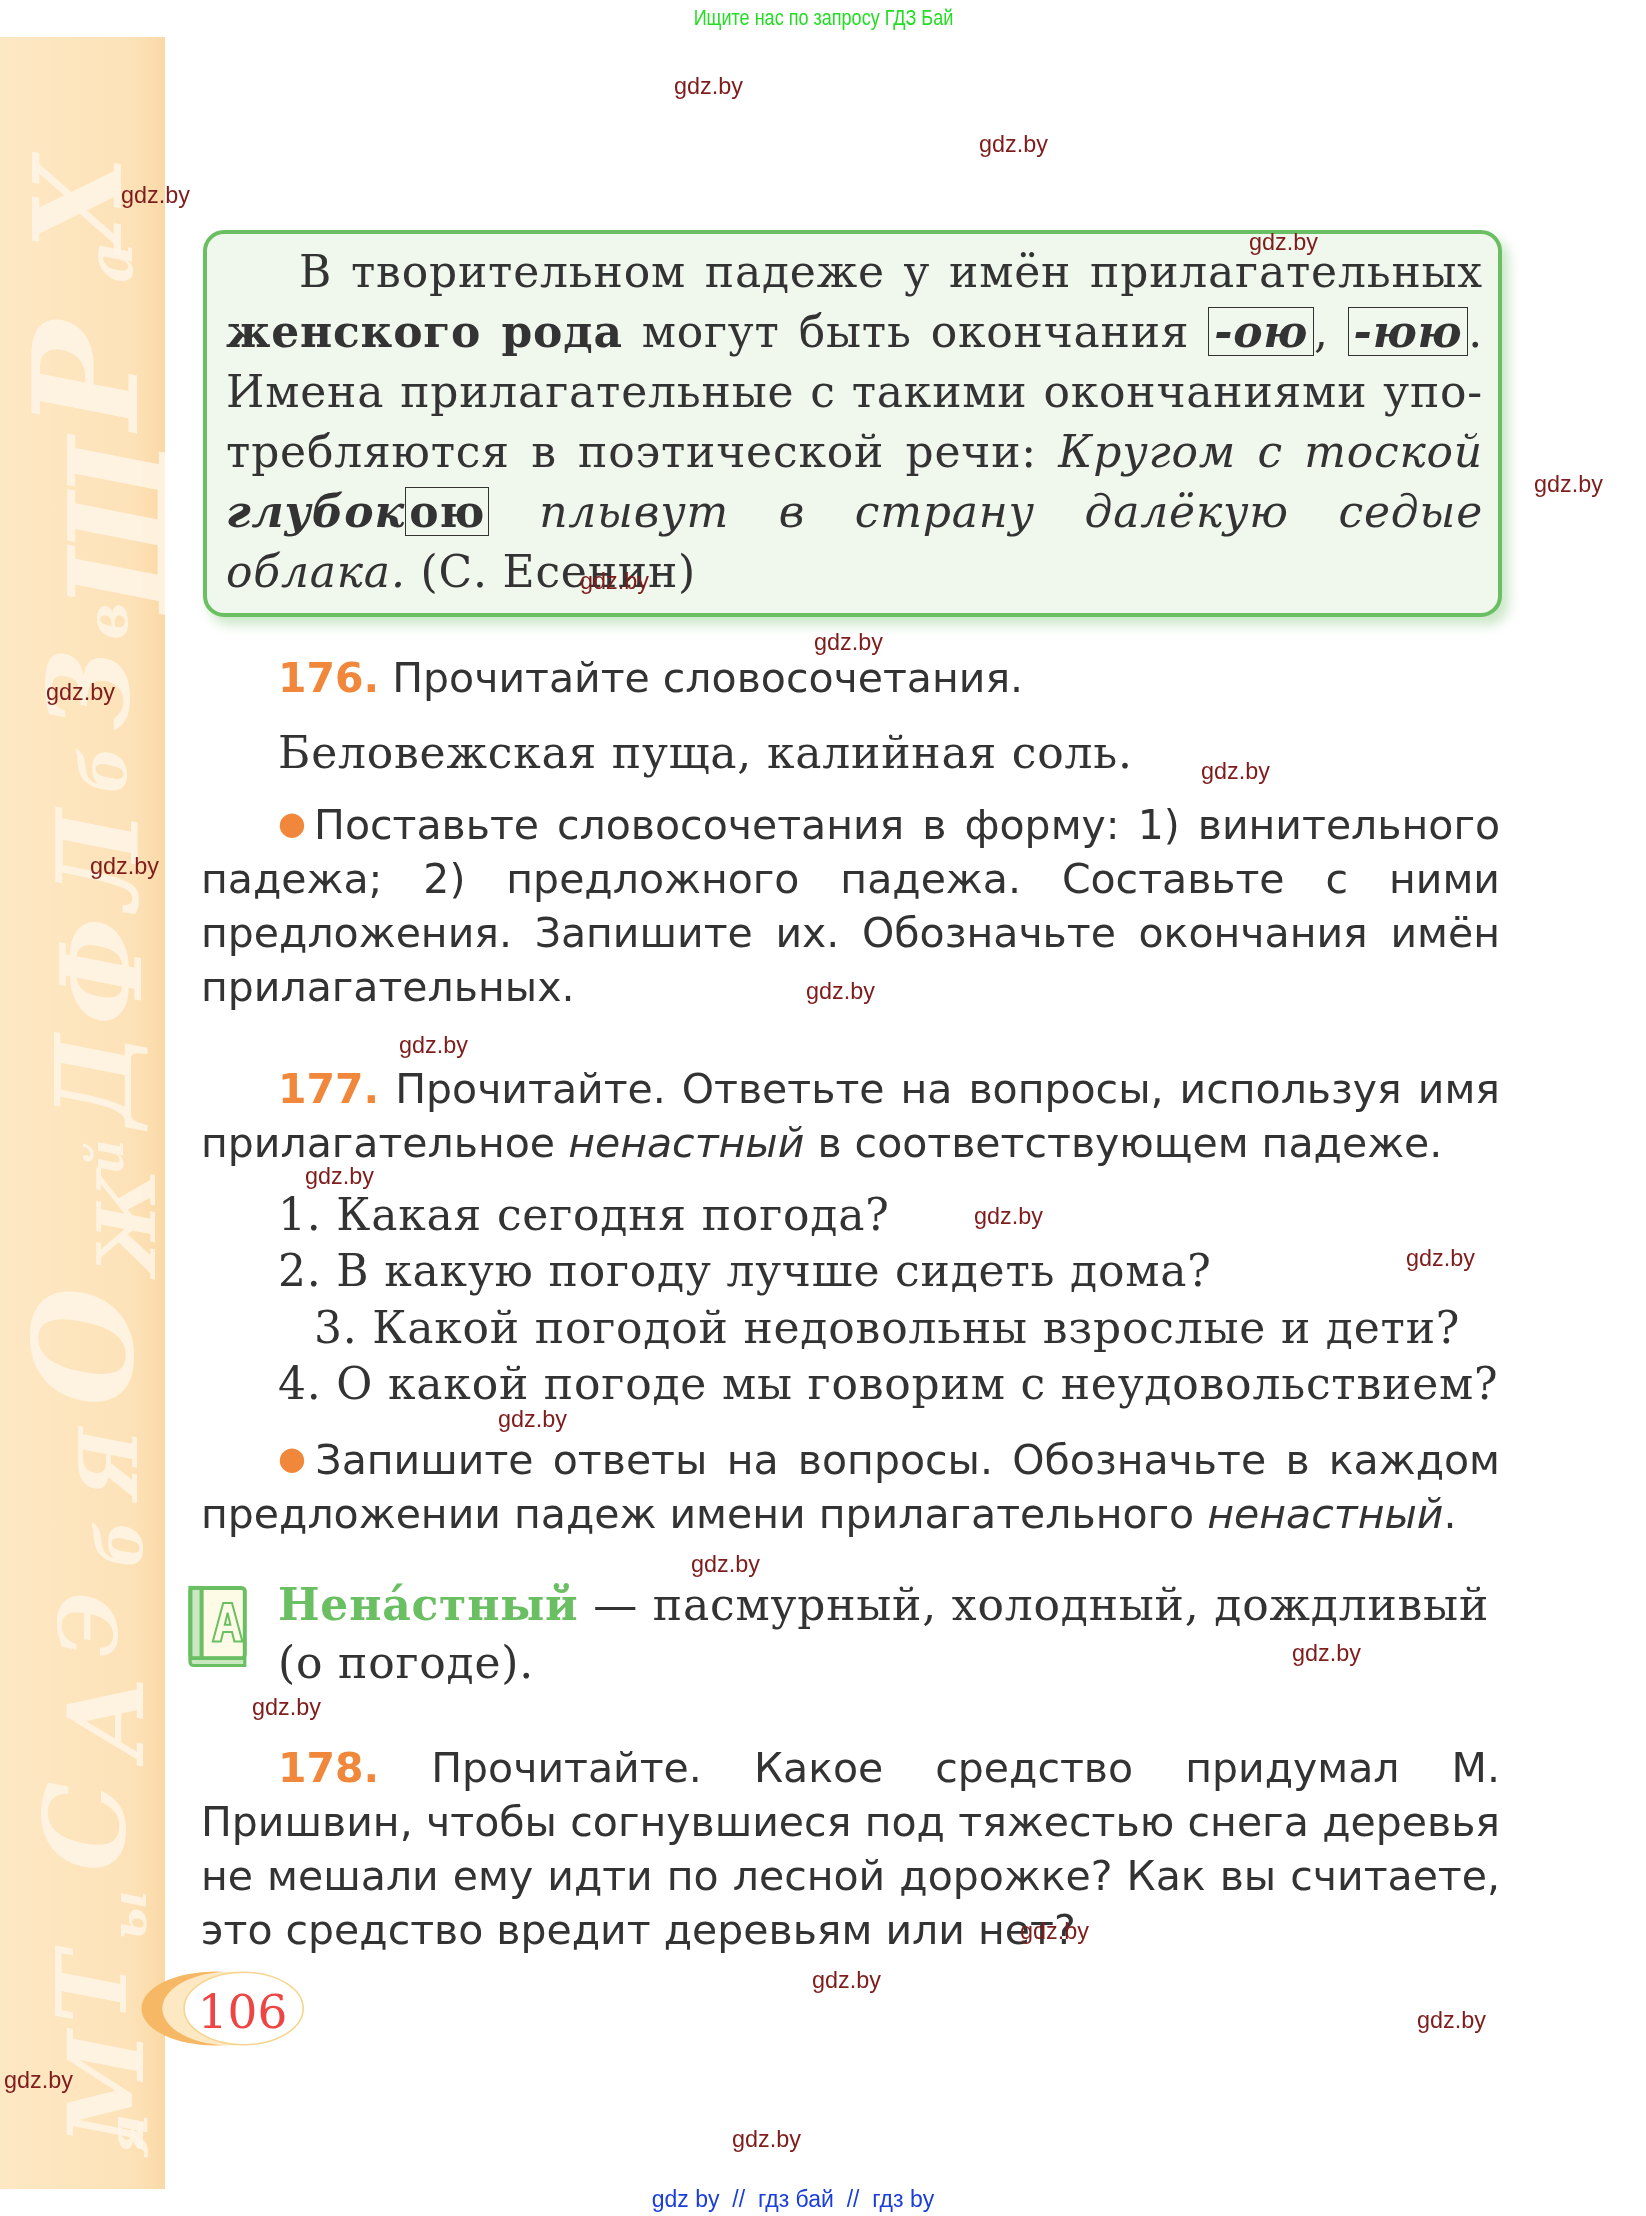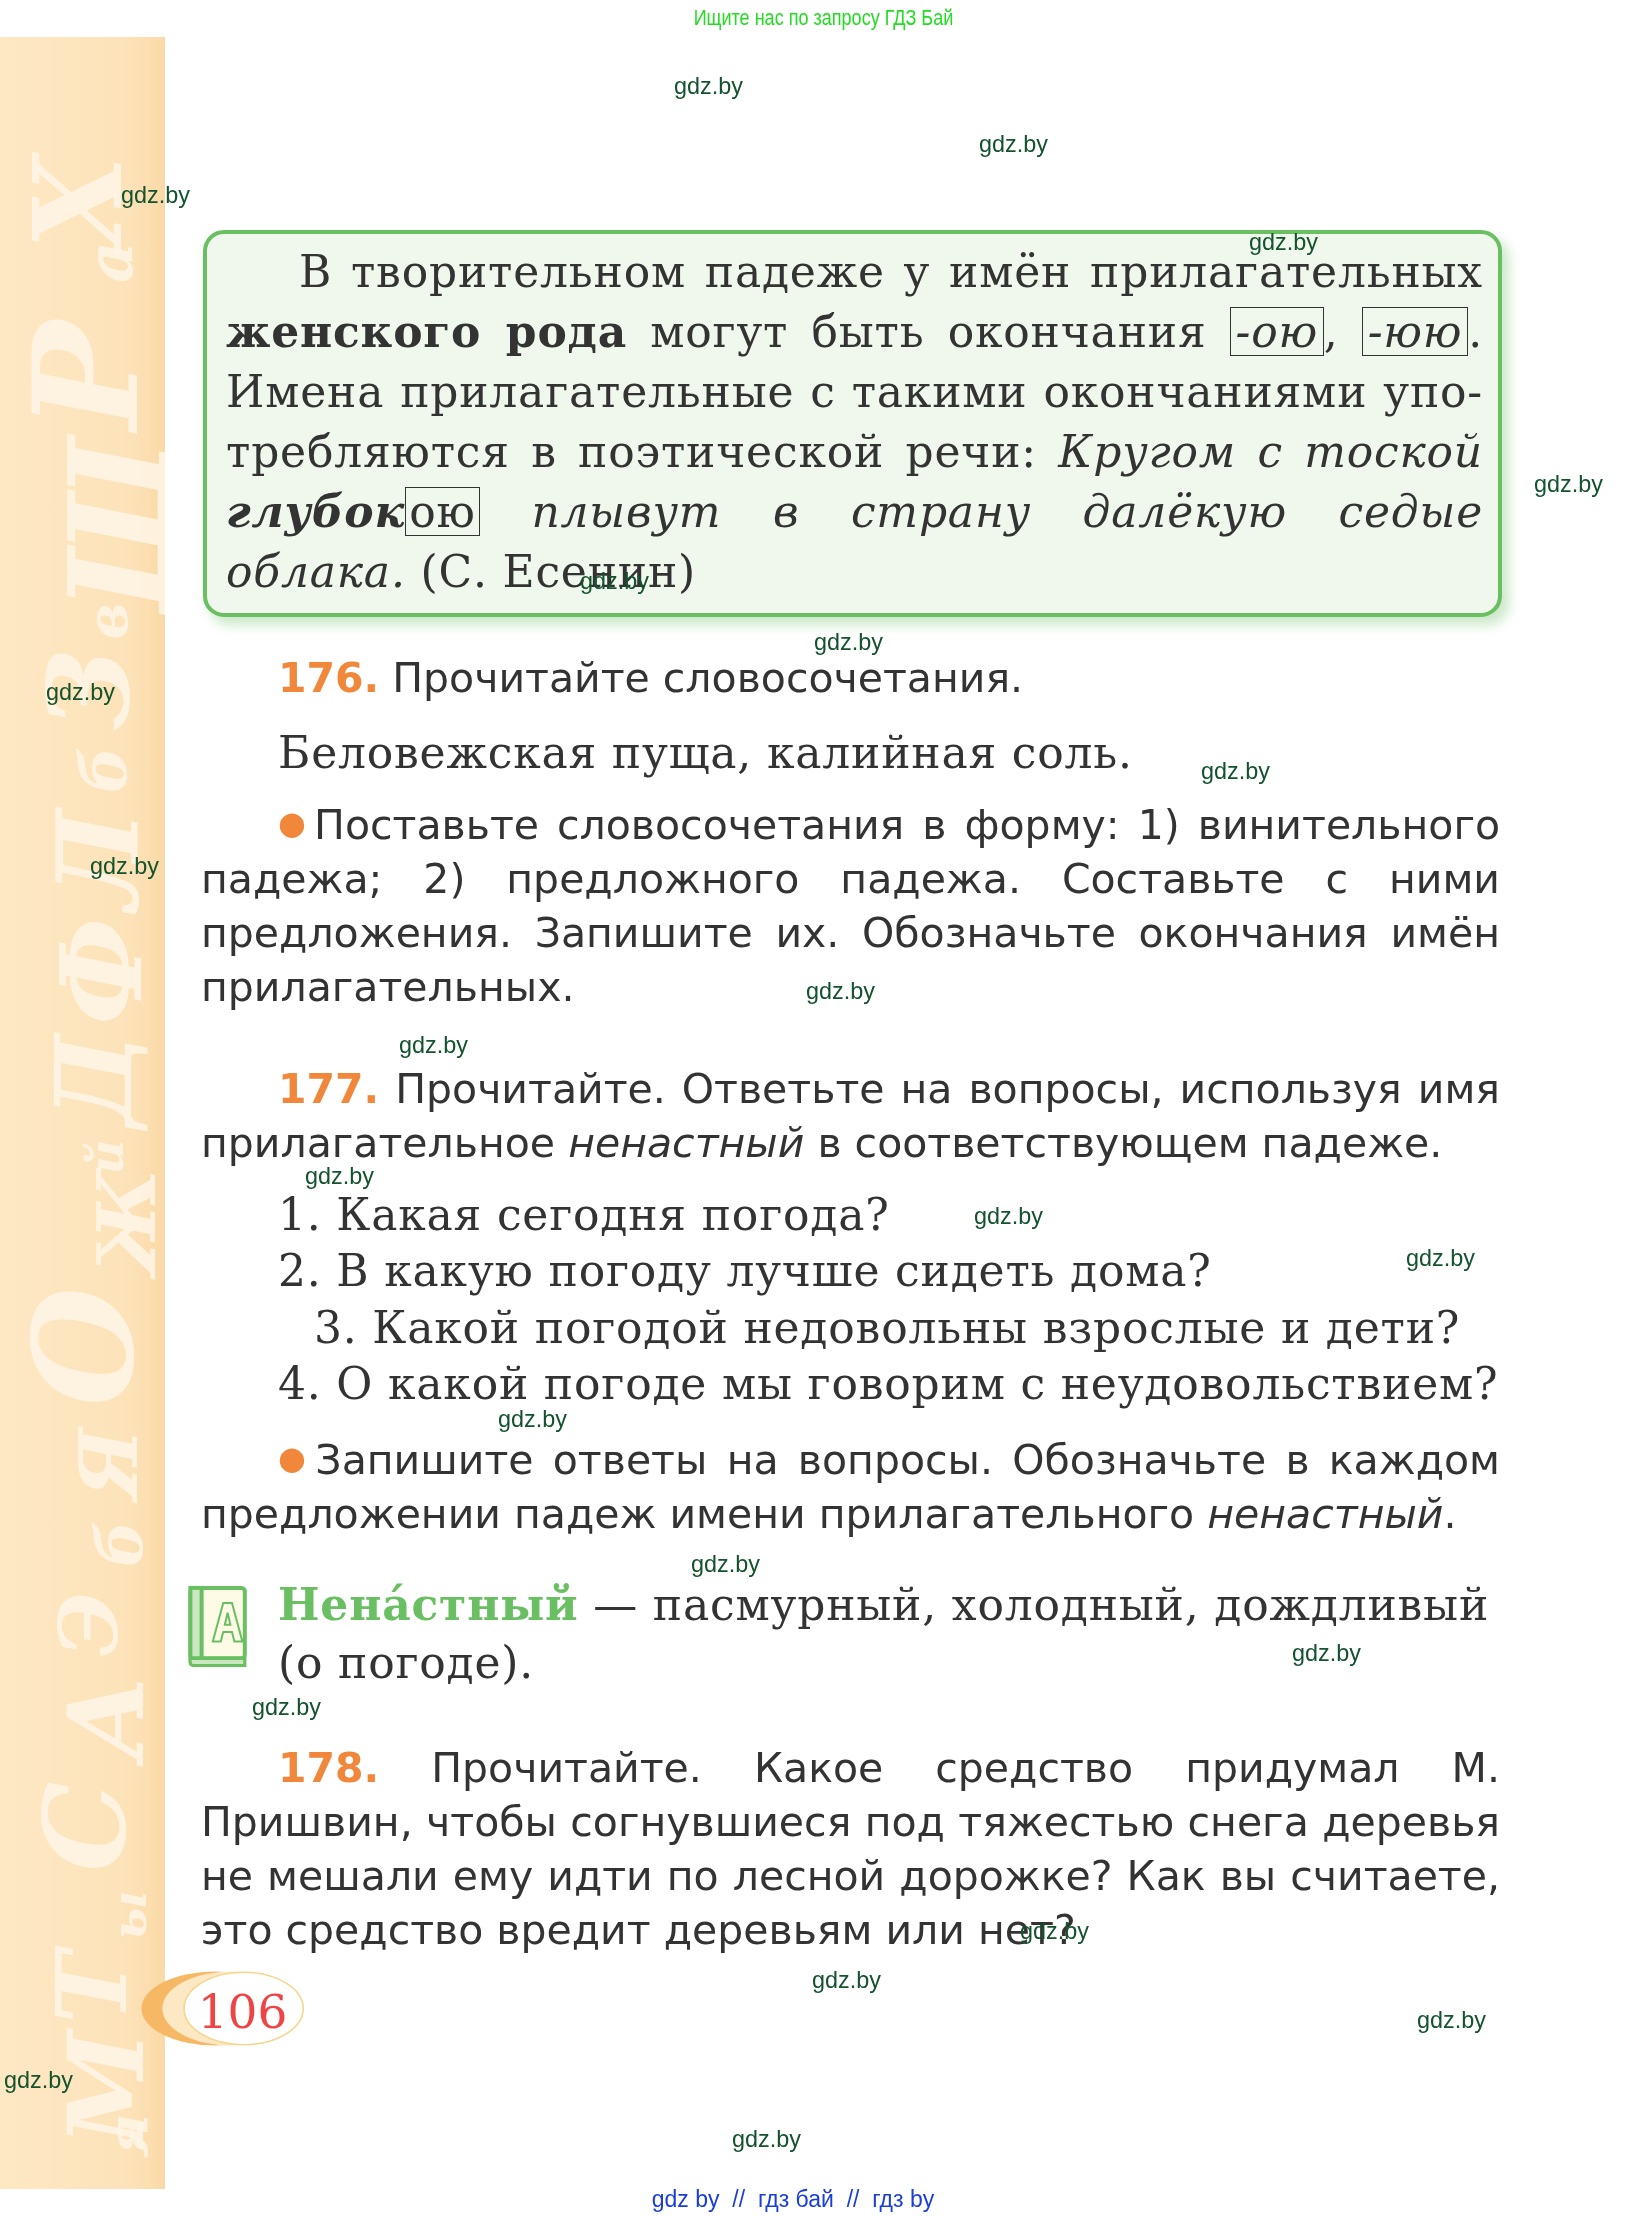--- a/index.html
+++ b/index.html
@@ -27,7 +27,7 @@
     }
     .wm {
       position:absolute; font-family:"Liberation Sans", sans-serif; font-size:23.4px;
-      color:#14532d; white-space:nowrap;text-align:center;
+      color:#7f1d1d; white-space:nowrap;text-align:center;
     }
     .rule-box {
       position:absolute; left:203px; top:230px; width:1299px; height:387px;

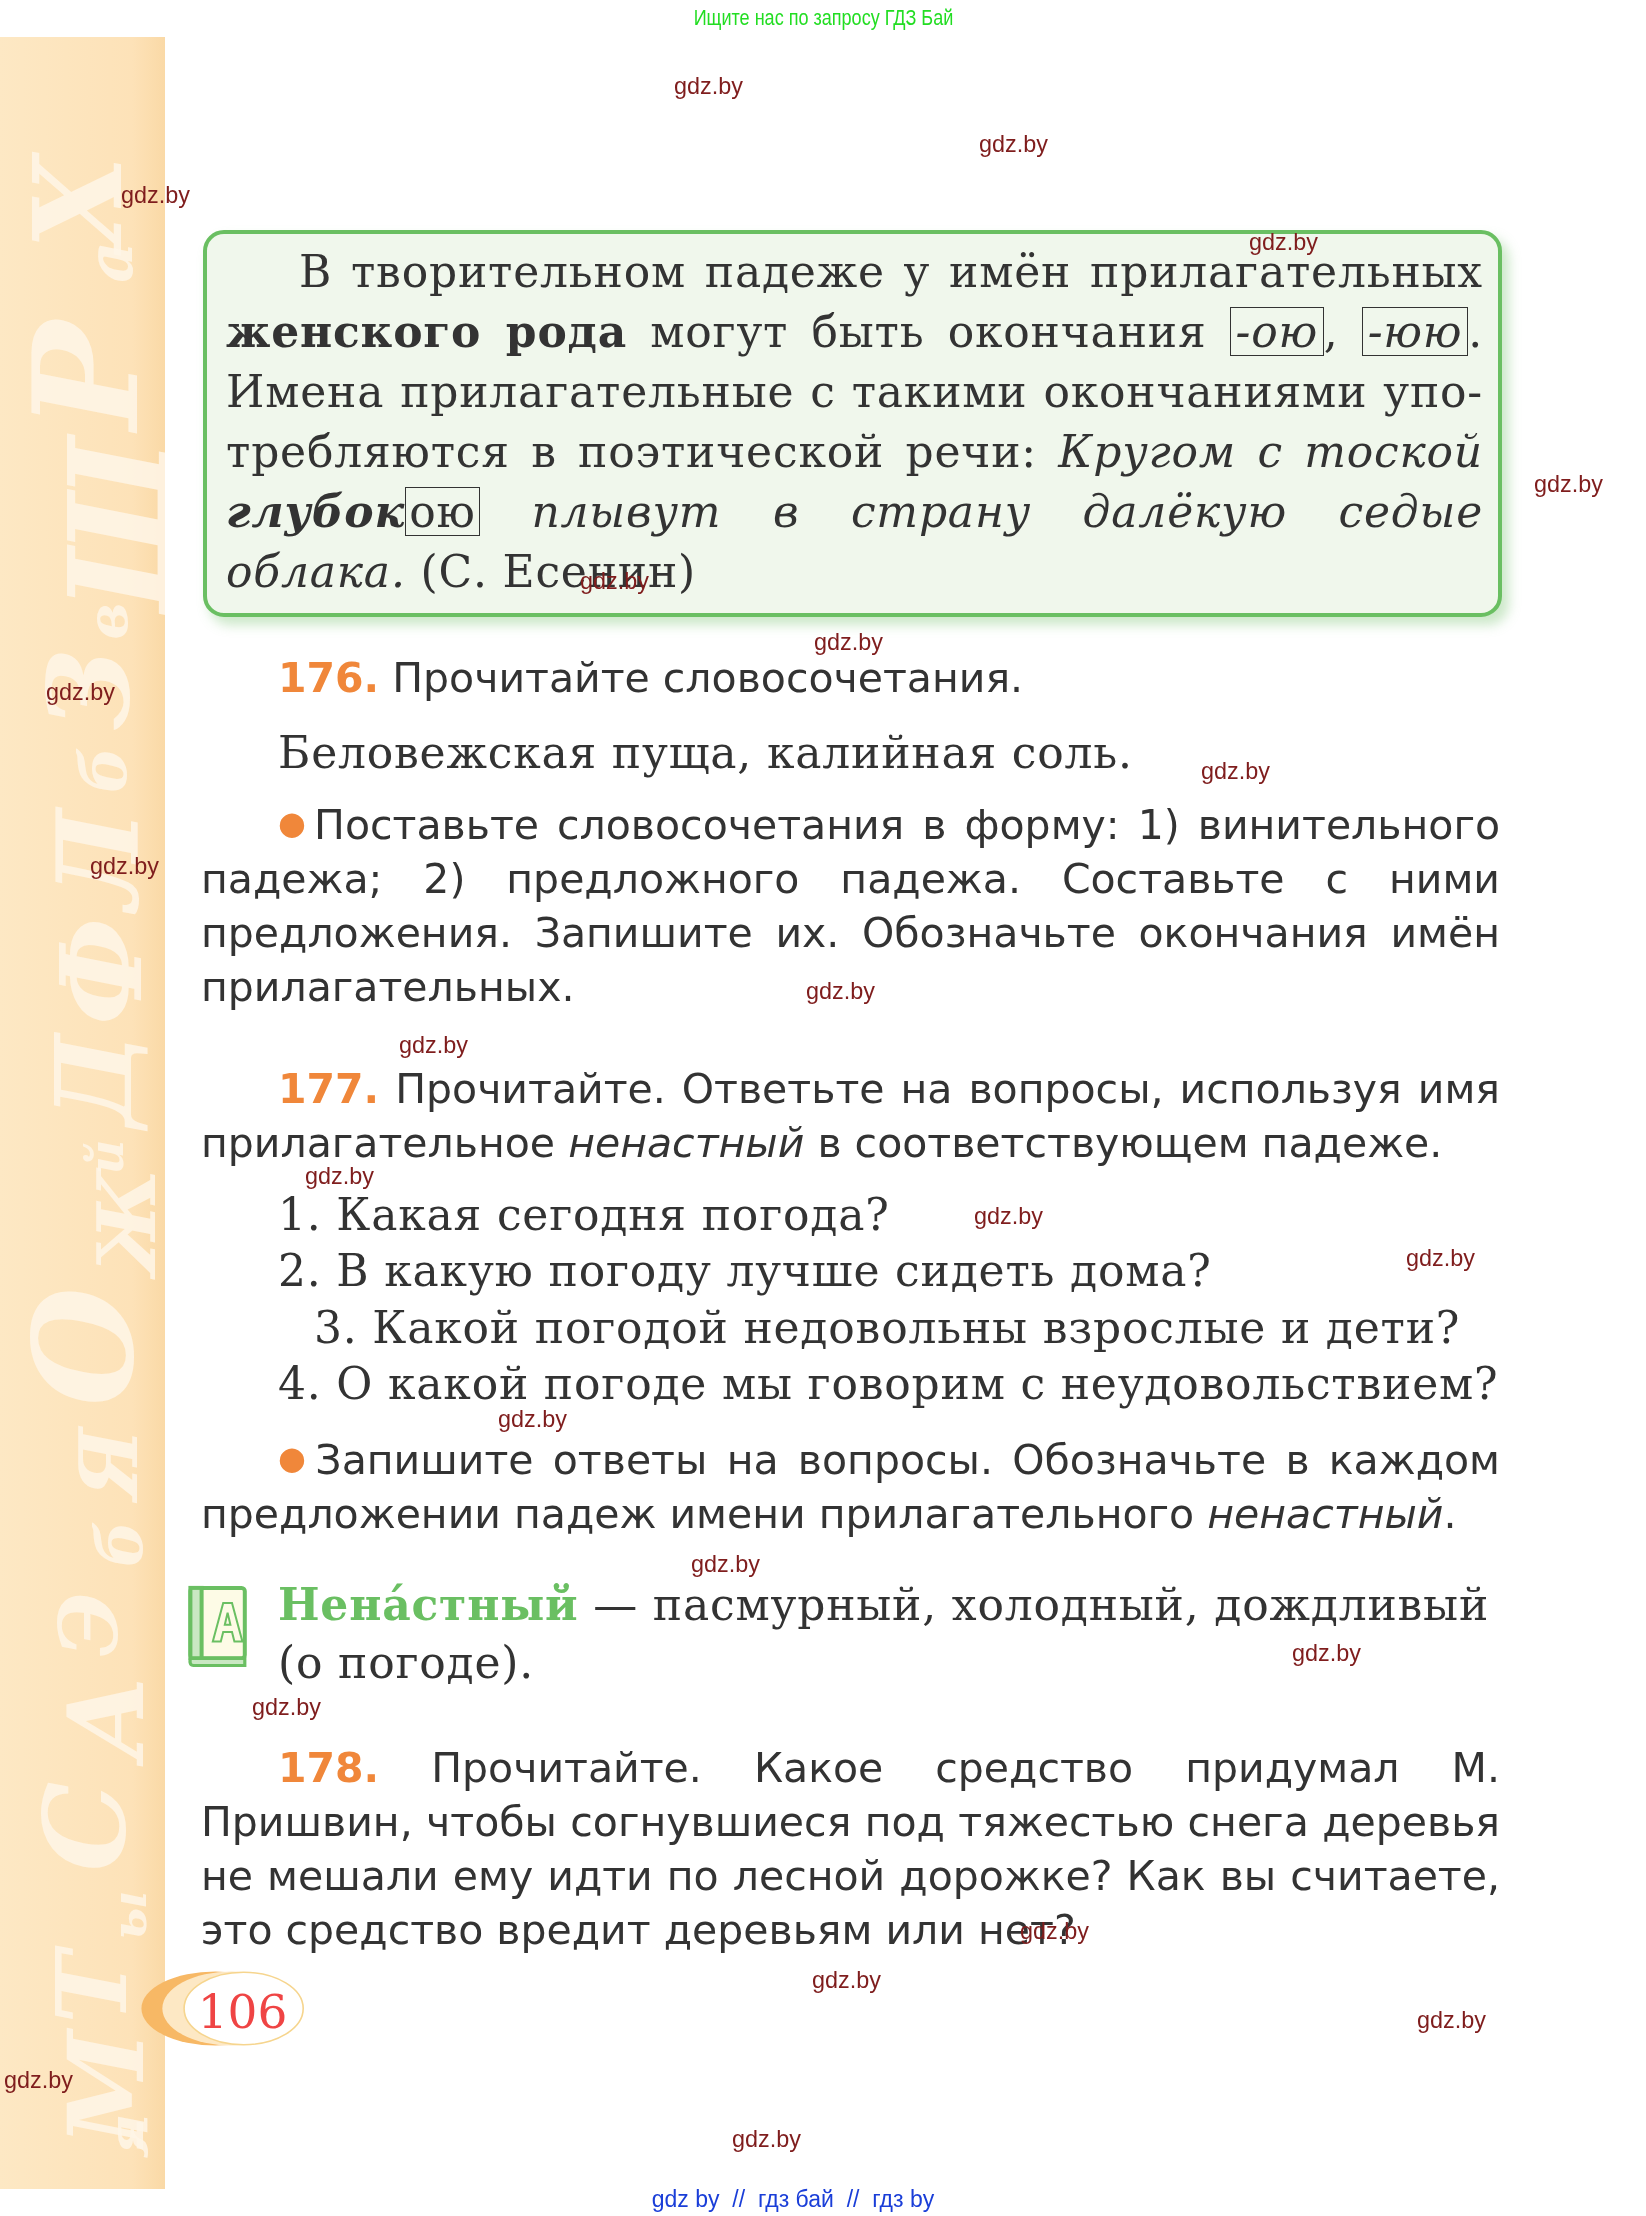--- a/index.html
+++ b/index.html
@@ -45,7 +45,7 @@
     .rule-text i { font-style:italic; }
     .ending-box {
       display:inline-block; border:1.6px solid #333; padding:0 4.8px; line-height:47px;
-      font-weight:normal; font-style:italic;
+      font-weight:bold; font-style:italic;
     }
     .ending-box.plain { font-style:normal; padding:0 3.2px; }
     .ex-num { color:#f0873a; font-weight:bold; }

